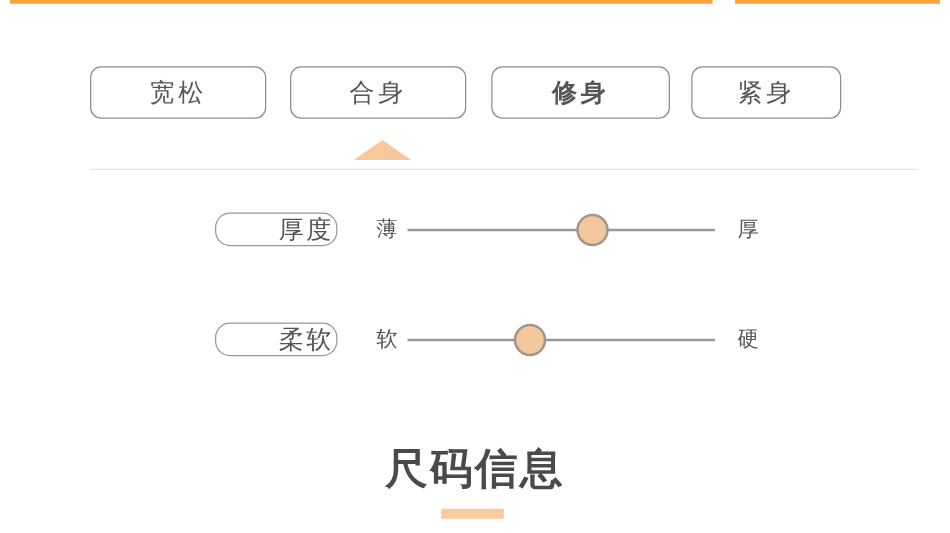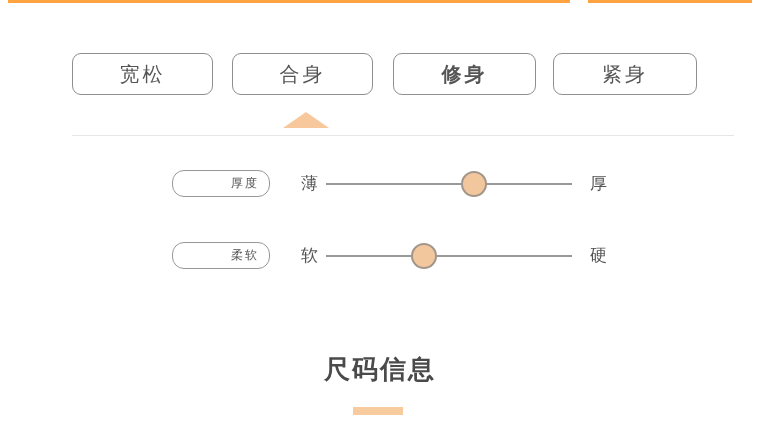--- a/index.html
+++ b/index.html
@@ -22,7 +22,7 @@
   .fit-tab.t0{left:72px;}
   .fit-tab.t1{left:232px;}
   .fit-tab.t2{left:393px;width:143px;font-weight:bold;}
-  .fit-tab.t3{left:553px;width:144px;}
+  .fit-tab.t3{left:553px;width:120px;}
 
   .tab-indicator{
     position:absolute;top:112px;left:283px;width:0;height:0;

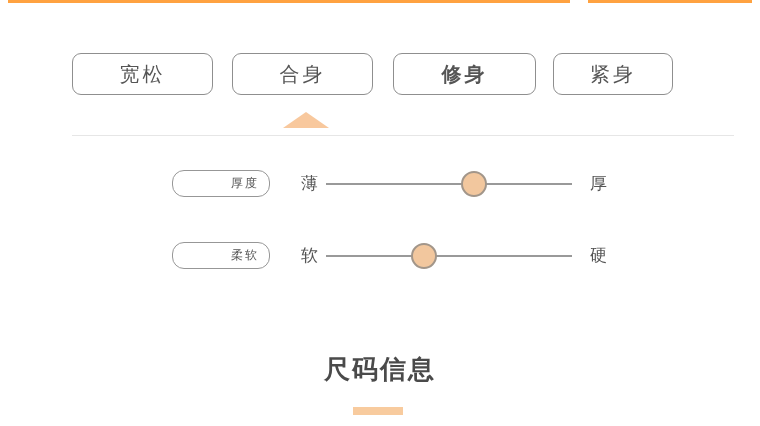--- a/index.html
+++ b/index.html
@@ -40,7 +40,7 @@
     position:absolute;left:172px;top:0;width:98px;height:27px;box-sizing:border-box;
     border:1.5px solid #979797;border-radius:12px;background:#fff;
     display:flex;align-items:center;justify-content:center;
-    font-size:12px;color:#555;letter-spacing:2px;padding-left:48px;
+    font-size:20px;color:#555;letter-spacing:2px;padding-left:48px;
   }
   .attr-left{
     position:absolute;left:226px;top:0;width:92px;height:27px;line-height:27px;

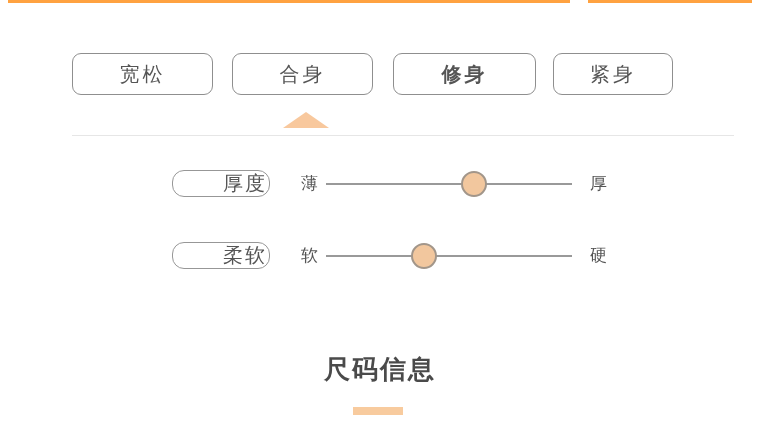--- a/index.html
+++ b/index.html
@@ -35,7 +35,7 @@
   .attr-row{position:absolute;left:0;width:760px;height:28px;}
   .attr-row.r0{top:170px;}
   .attr-row.r1{top:214px;}
-  .attr-row.r2{top:242px;}
+  .attr-row.r2{top:258px;}
   .attr-badge{
     position:absolute;left:172px;top:0;width:98px;height:27px;box-sizing:border-box;
     border:1.5px solid #979797;border-radius:12px;background:#fff;

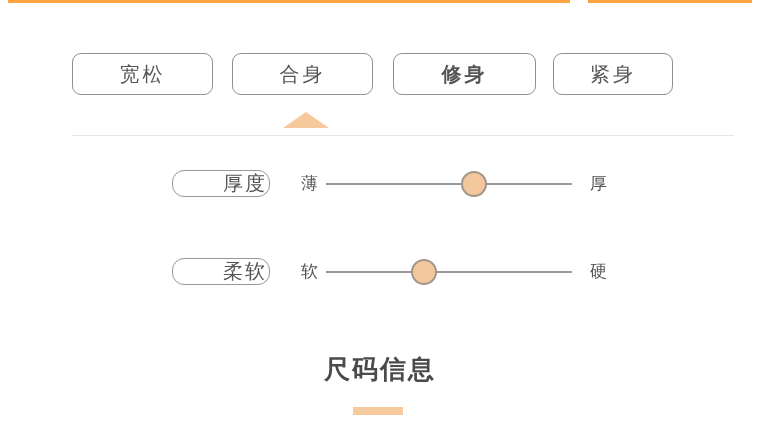--- a/index.html
+++ b/index.html
@@ -60,7 +60,7 @@
   
   .size-title{
     position:absolute;top:352px;left:0;width:760px;text-align:center;
-    font-size:26px;font-weight:bold;color:#4a4a4a;letter-spacing:2px;
+    font-size:34px;font-weight:bold;color:#4a4a4a;letter-spacing:2px;
   }
   .title-underline{position:absolute;top:407px;left:353px;width:50px;height:8px;background:#f8cb9e;}
 </style>

